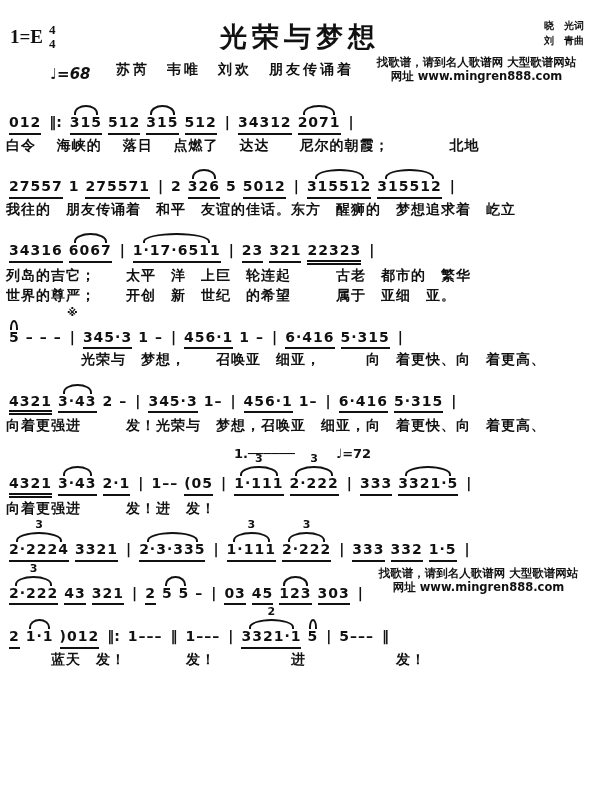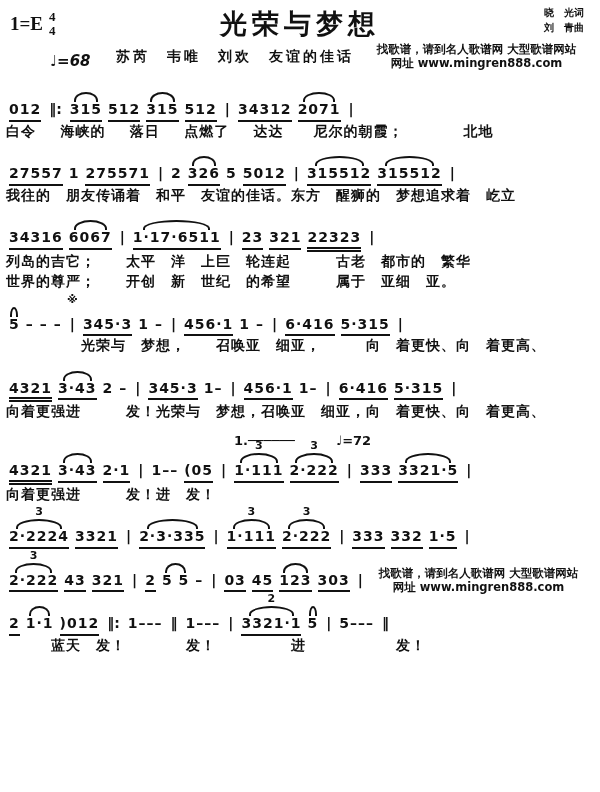--- a/index.html
+++ b/index.html
@@ -6,7 +6,7 @@
   .page{
     position:relative;width:600px;height:792px;background:#ffffff;color:#111;
     font-family:"DejaVu Sans",sans-serif;overflow:hidden;margin:0 auto;
-    box-sizing:border-box;padding:4px 6px;
+    box-sizing:border-box;padding:17px 6px;
   }
   
   .header{position:relative;height:82px;}

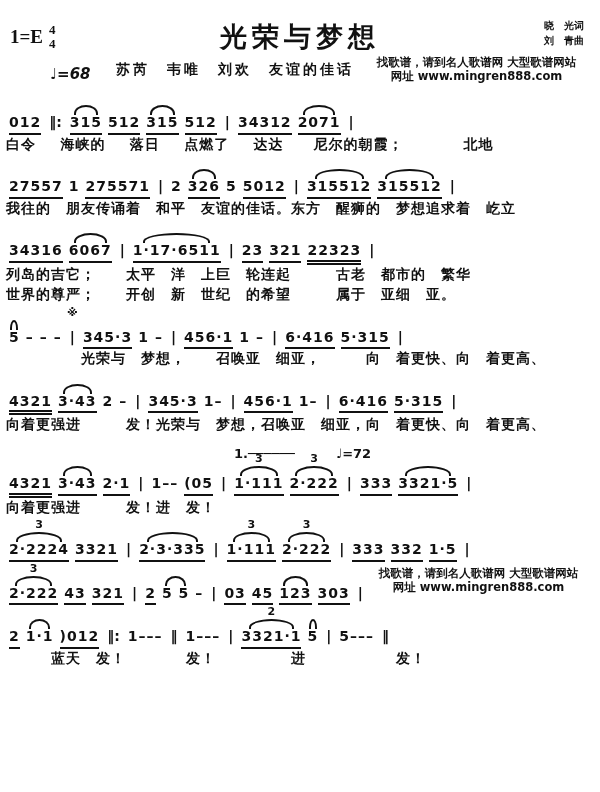--- a/index.html
+++ b/index.html
@@ -60,7 +60,7 @@
       <div>晓　光词</div>
       <div>刘　青曲</div>
     </div>
-    <div class="singers">苏芮　韦唯　刘欢　友谊的佳话</div>
+    <div class="singers">苏芮　韦唯　刘欢　朋友传诵着</div>
     <div class="wm wm-top">
       <div>找歌谱，请到名人歌谱网 大型歌谱网站</div>
       <div>网址 www.mingren888.com</div>

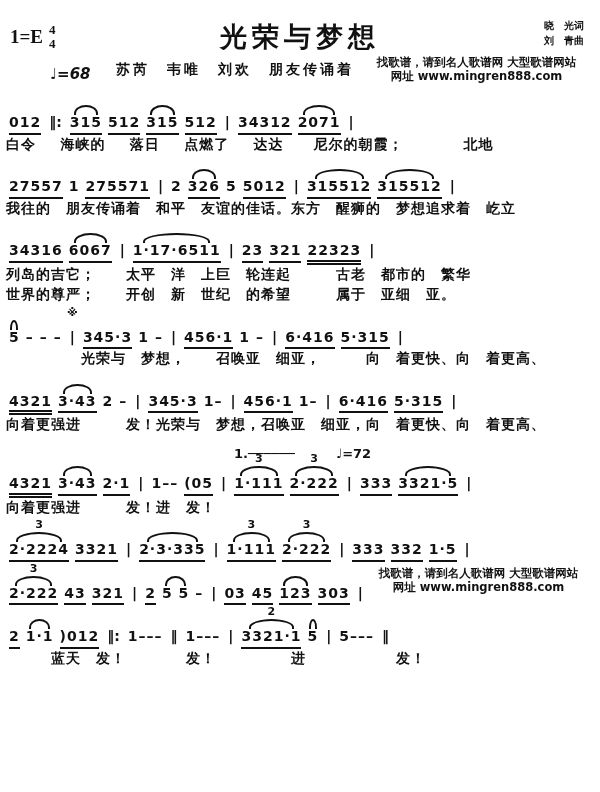--- a/index.html
+++ b/index.html
@@ -39,7 +39,7 @@
     content:attr(data-m);position:absolute;top:-23px;left:50%;transform:translateX(-50%);
     font-size:11px;letter-spacing:0;font-weight:bold;
   }
-  .lyrics{font-size:14px;font-weight:bold;letter-spacing:1px;white-space:pre;line-height:1.45;font-family:Liberation Mono, monospace;}
+  .lyrics{font-size:14px;font-weight:bold;letter-spacing:1px;white-space:pre;line-height:1.45;}
 </style>
 </head>
 <body>

